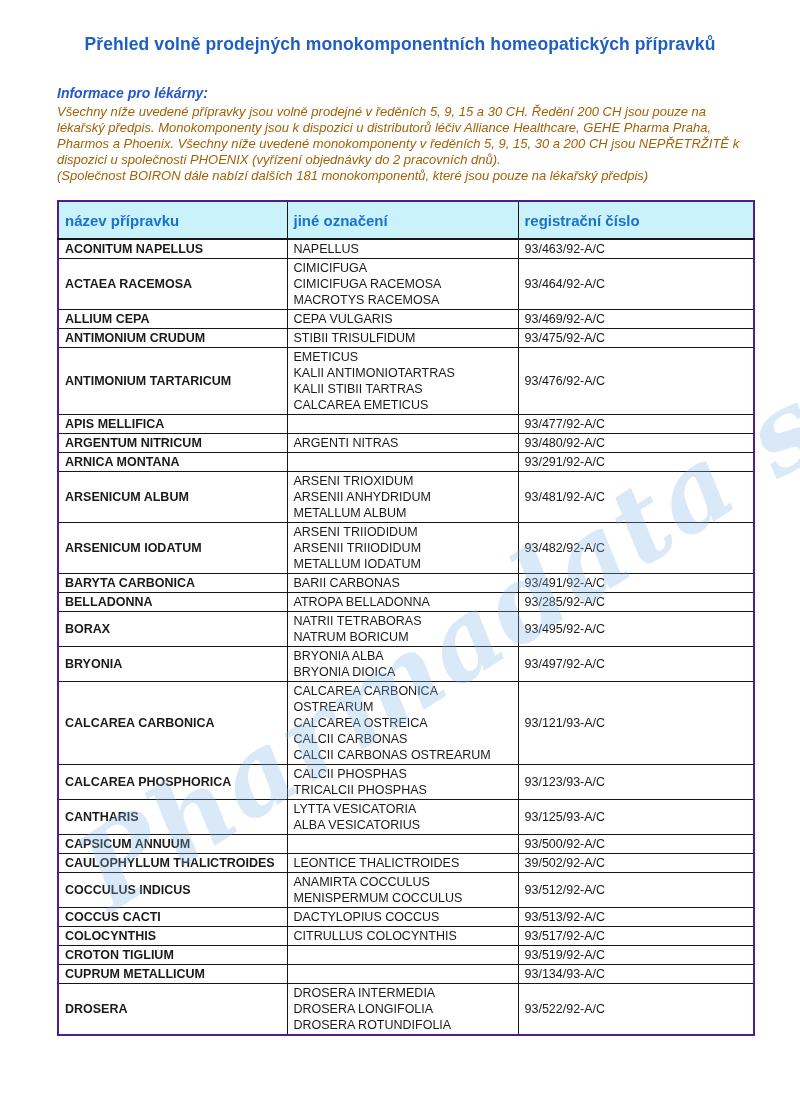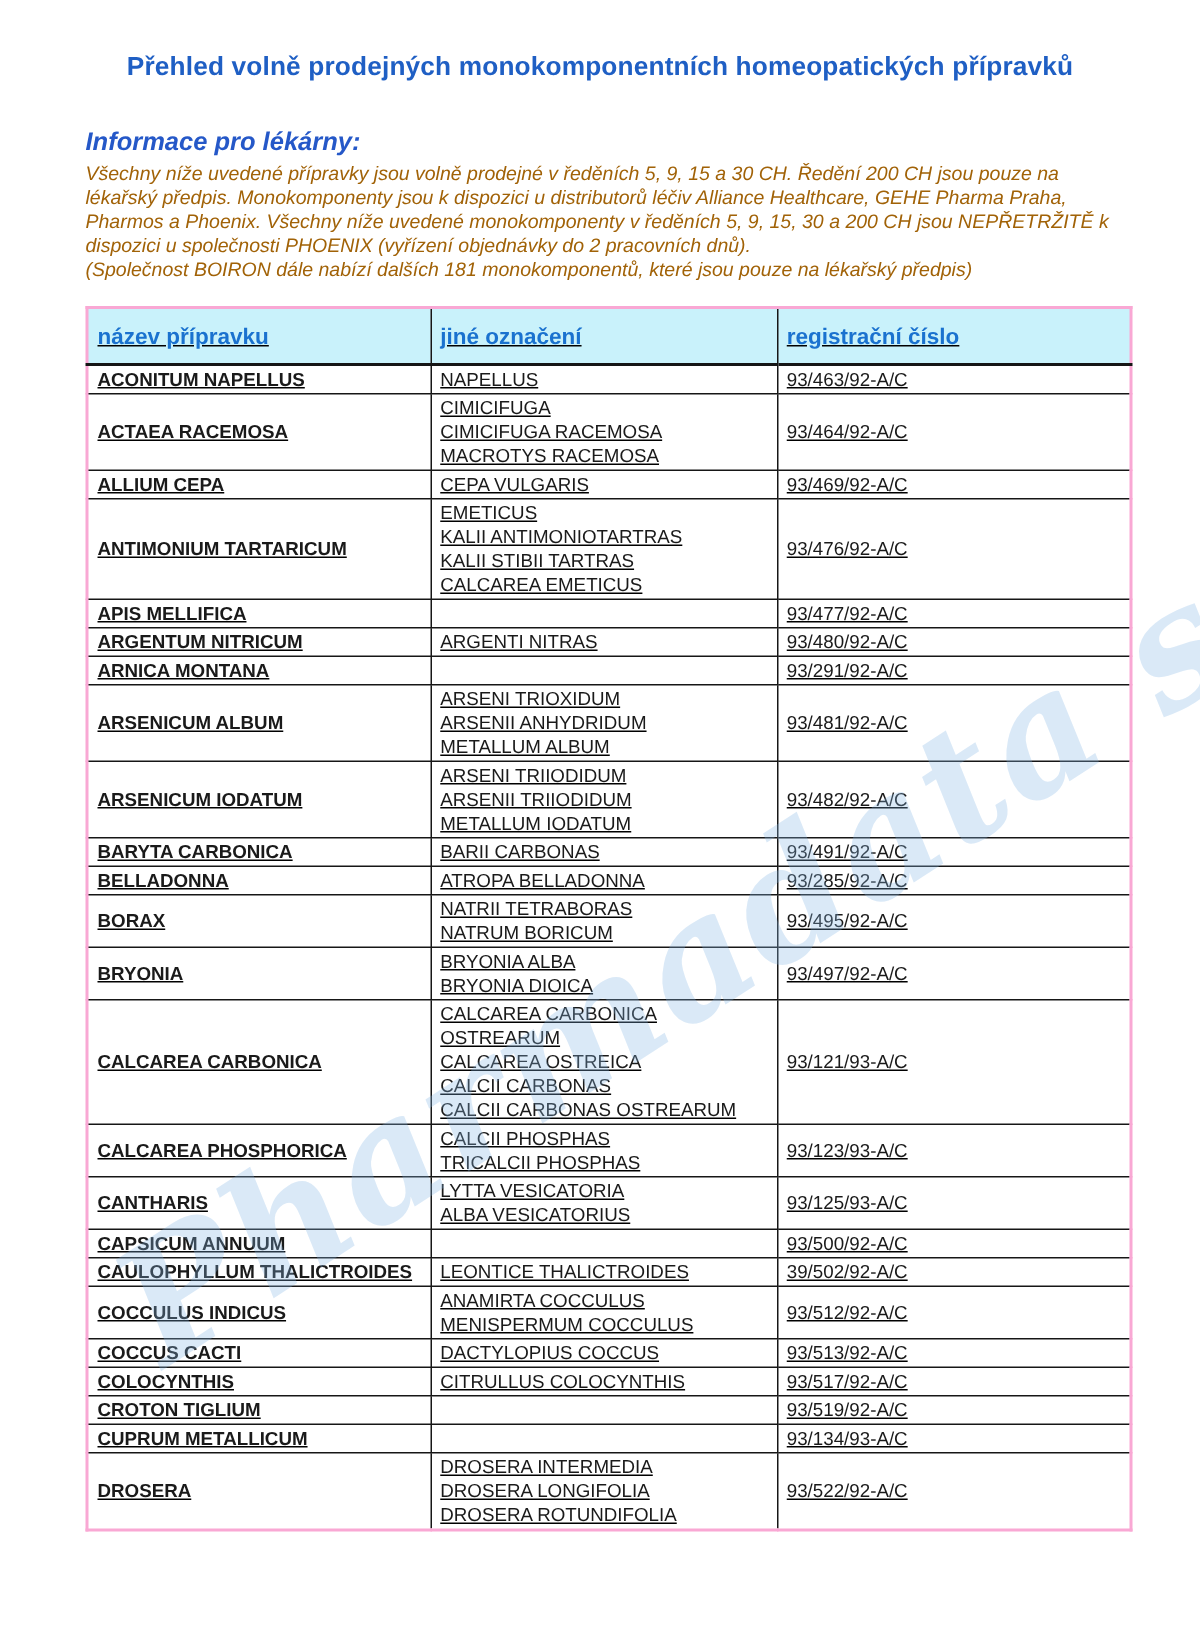--- a/index.html
+++ b/index.html
@@ -19,7 +19,7 @@
 
   .info-block { margin: 30px 47px 0 57px; }
   .info-heading {
-    font-size: 17px;
+    font-size: 14px;
     font-weight: bold;
     font-style: italic;
     color: #2558c8;

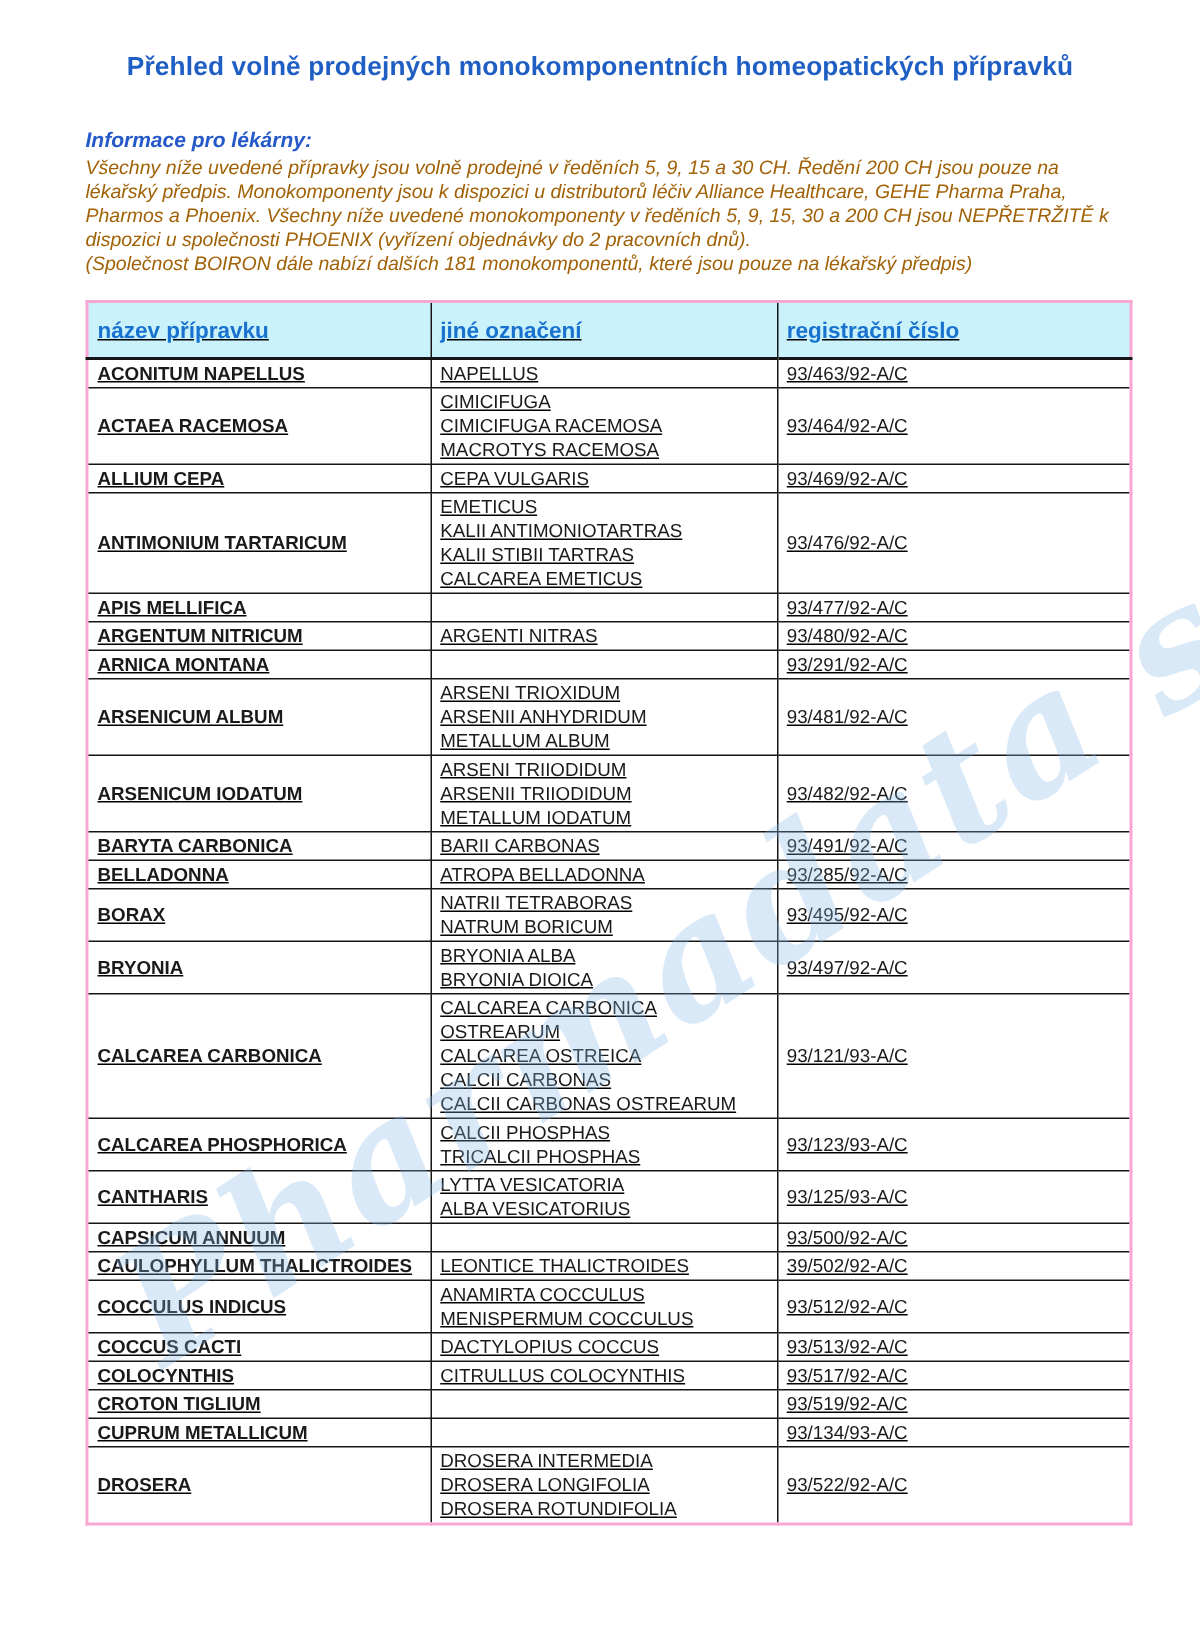--- a/index.html
+++ b/index.html
@@ -39,8 +39,7 @@
     border-collapse: collapse;
     table-layout: fixed;
     width: 696px;
-    border: 2px solid #f9a8d4;
-    text-decoration: underline;
+    border: 2px solid #4c1d95;
   }
   table.meds col.c1 { width: 229px; }
   table.meds col.c2 { width: 231px; }

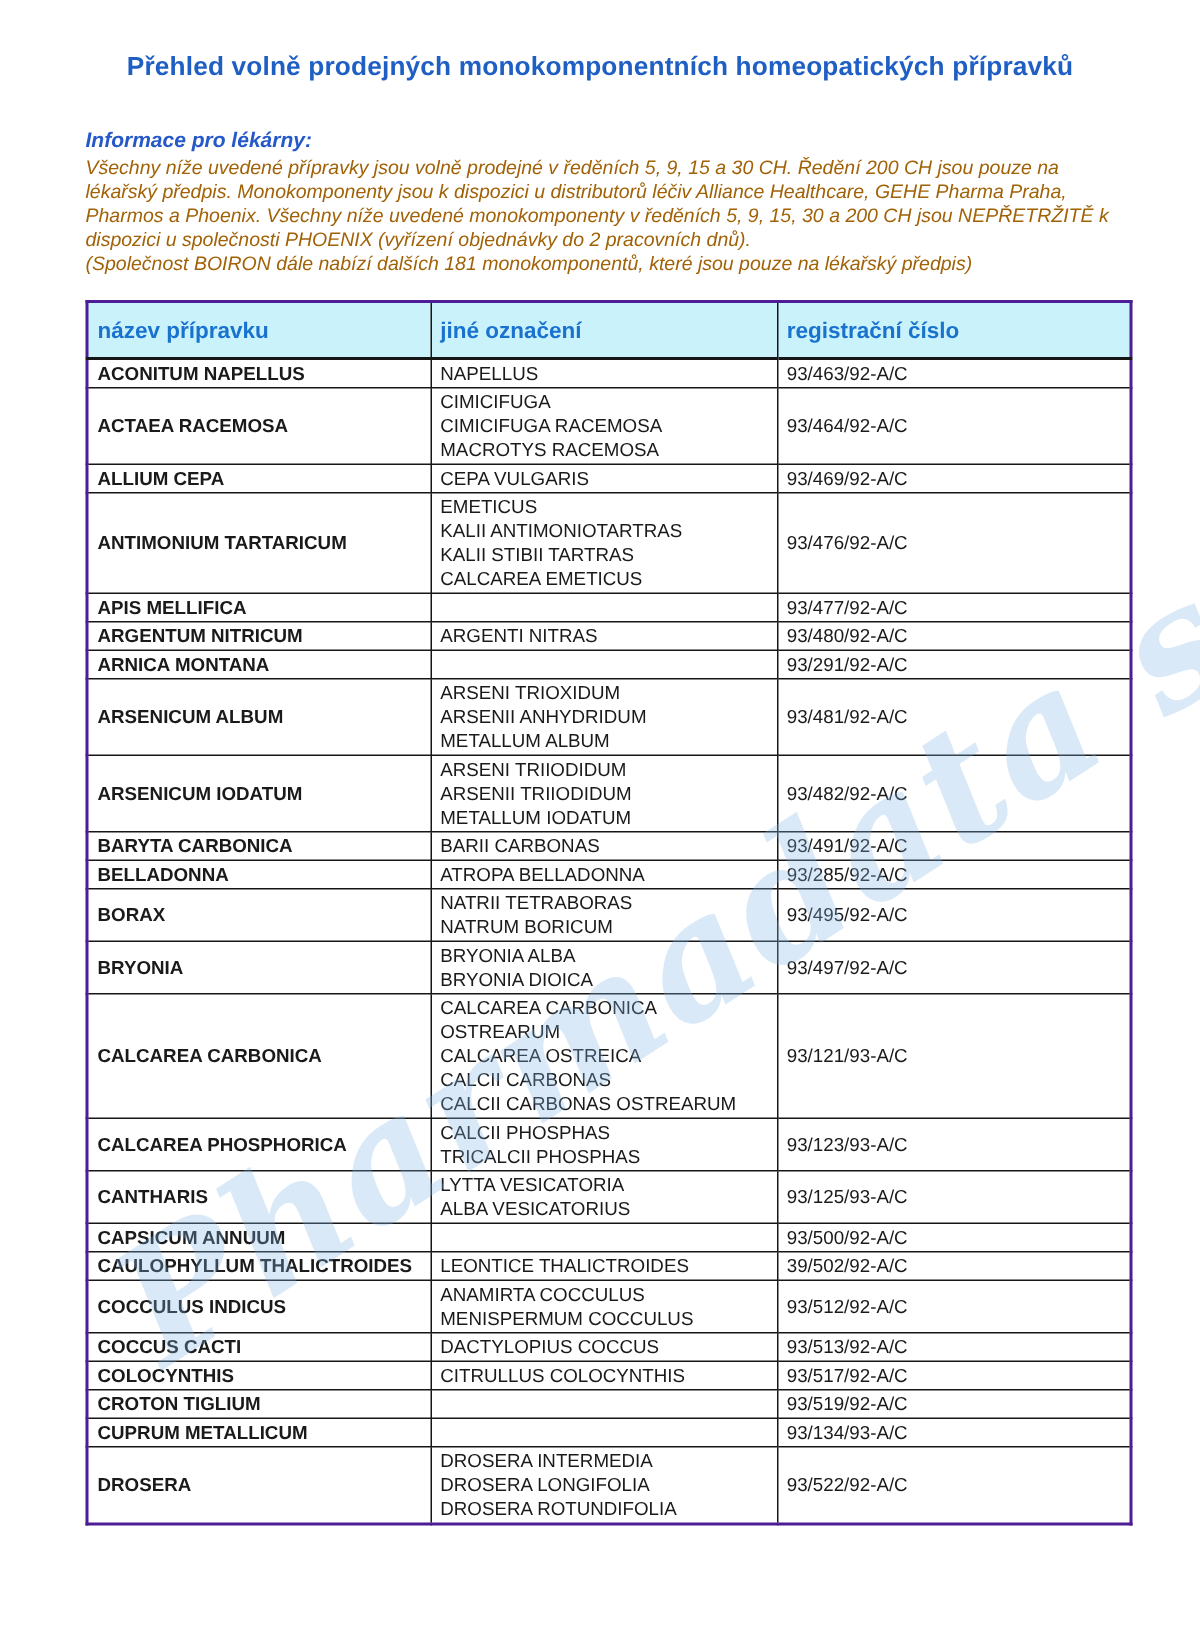--- a/index.html
+++ b/index.html
@@ -139,6 +139,13 @@
     <td class="reg-cell">93/469/92-A/C</td>
   </tr>
 
+  <tr>
+    <td class="name-cell">ANTIMONIUM CRUDUM</td>
+    <td class="alias-cell">
+              <div>STIBII TRISULFIDUM</div>
+            </td>
+    <td class="reg-cell">93/475/92-A/C</td>
+  </tr>
 
   <tr>
     <td class="name-cell">ANTIMONIUM TARTARICUM</td>

